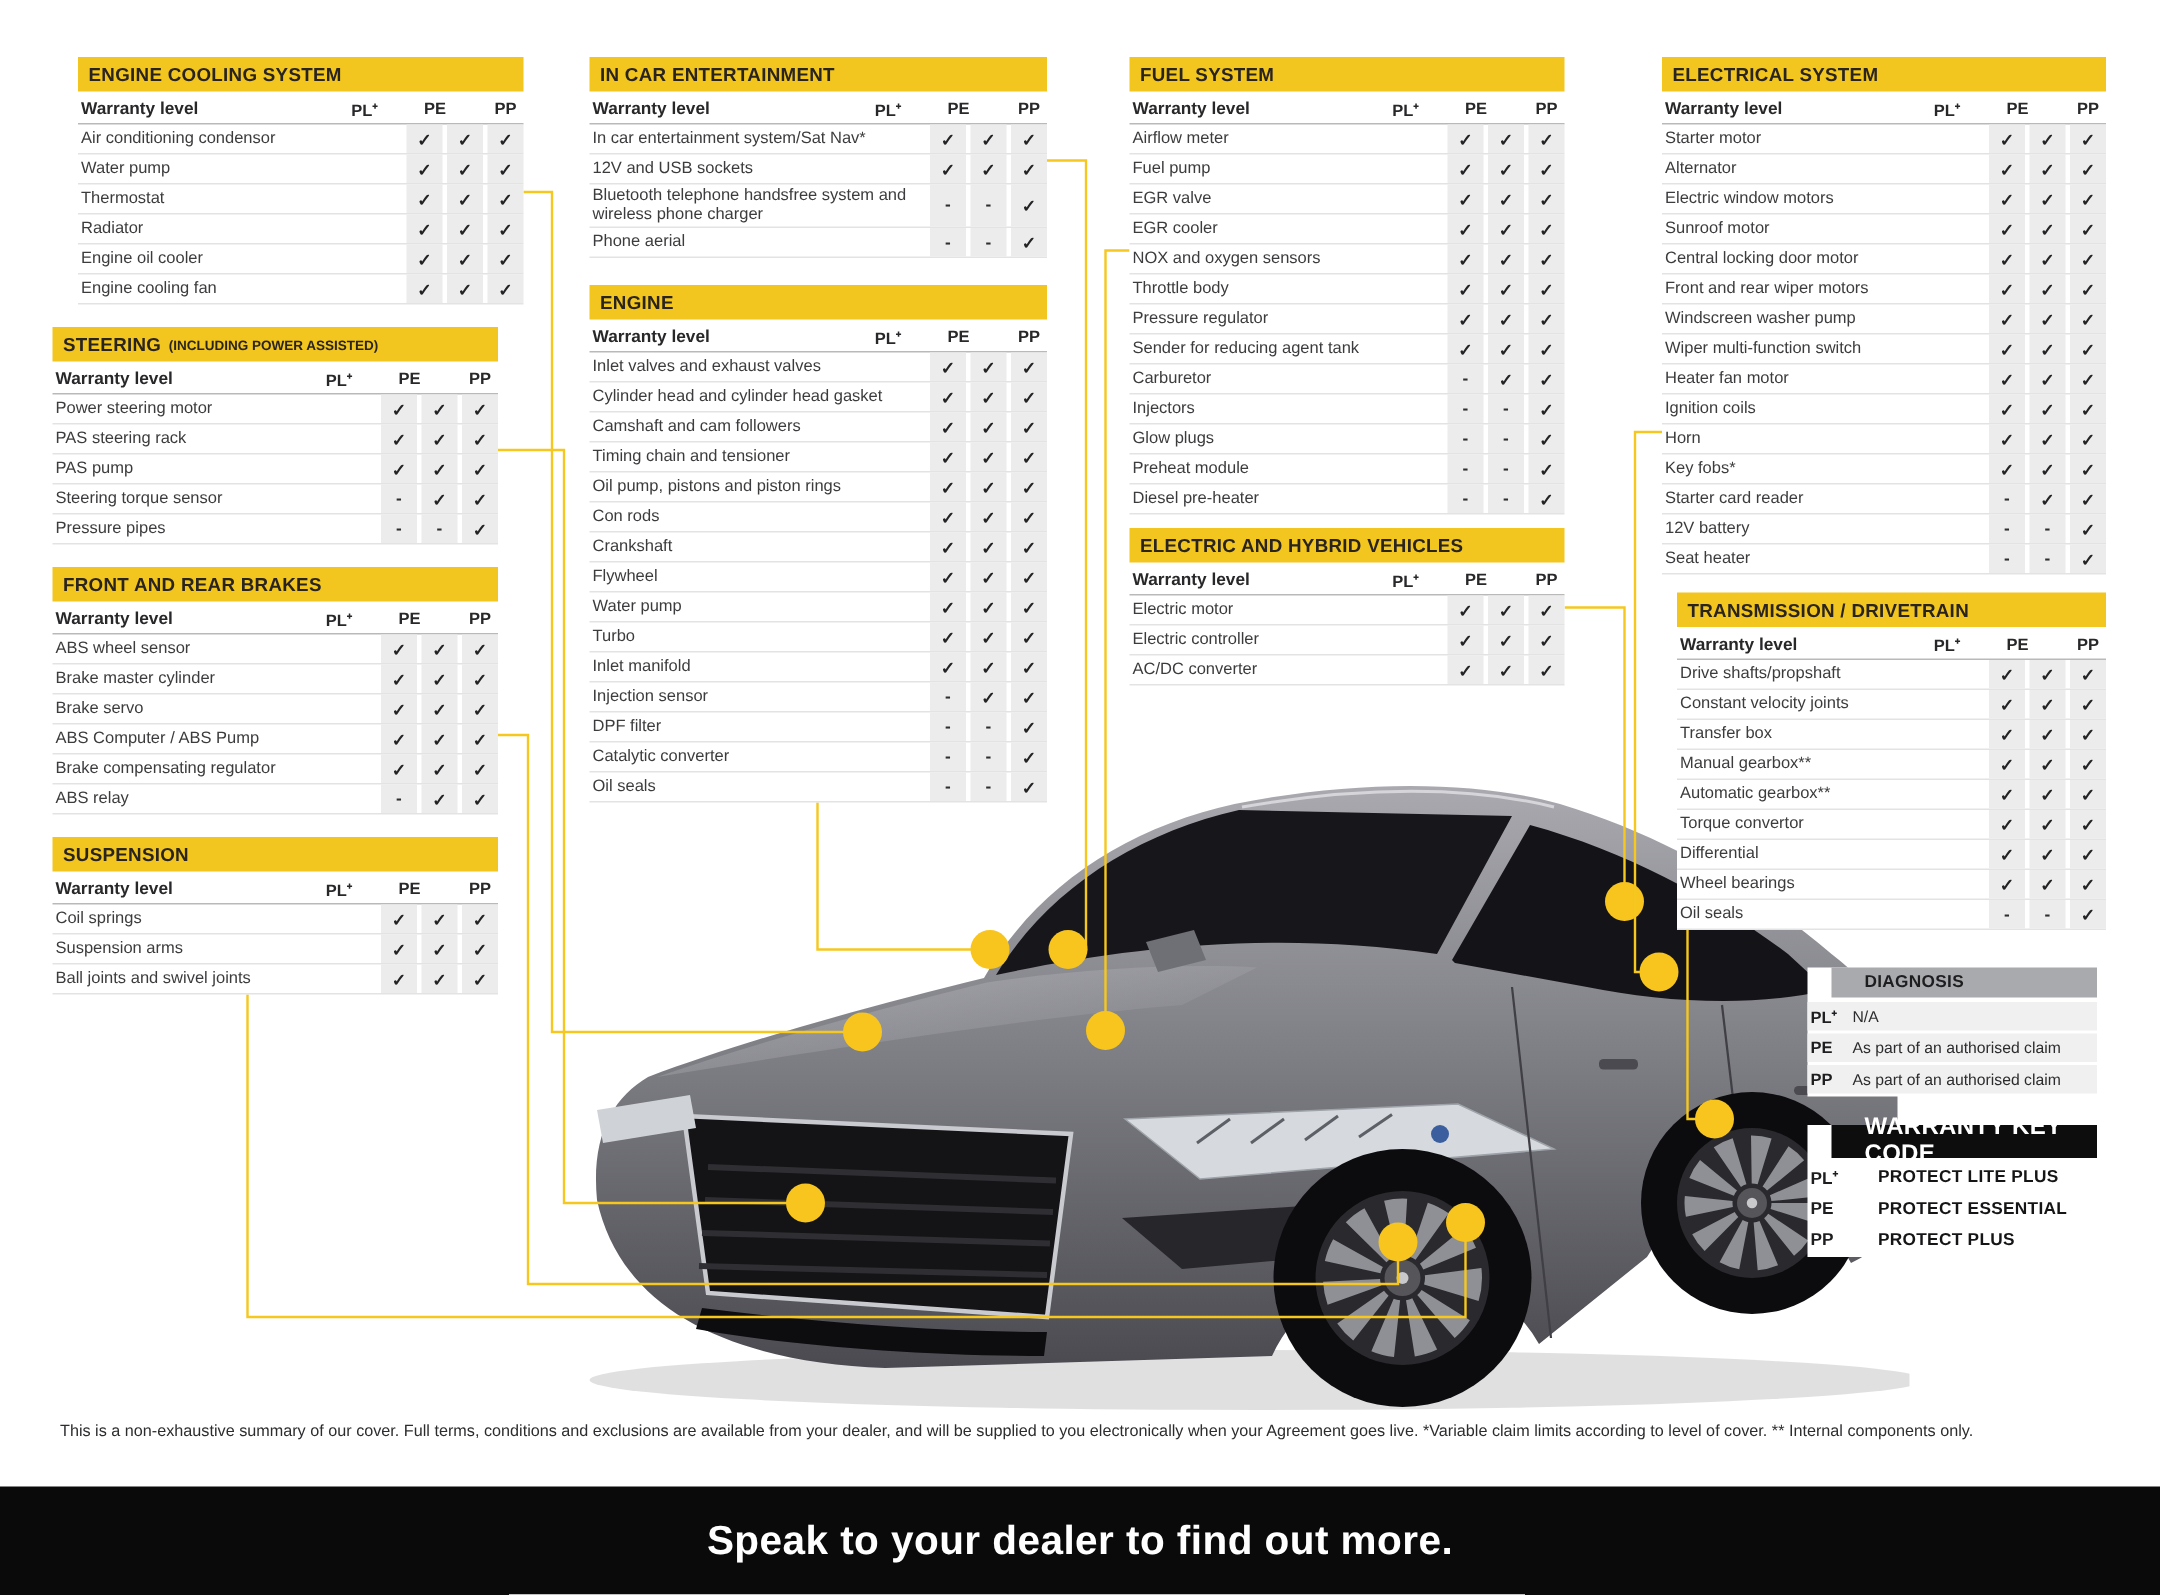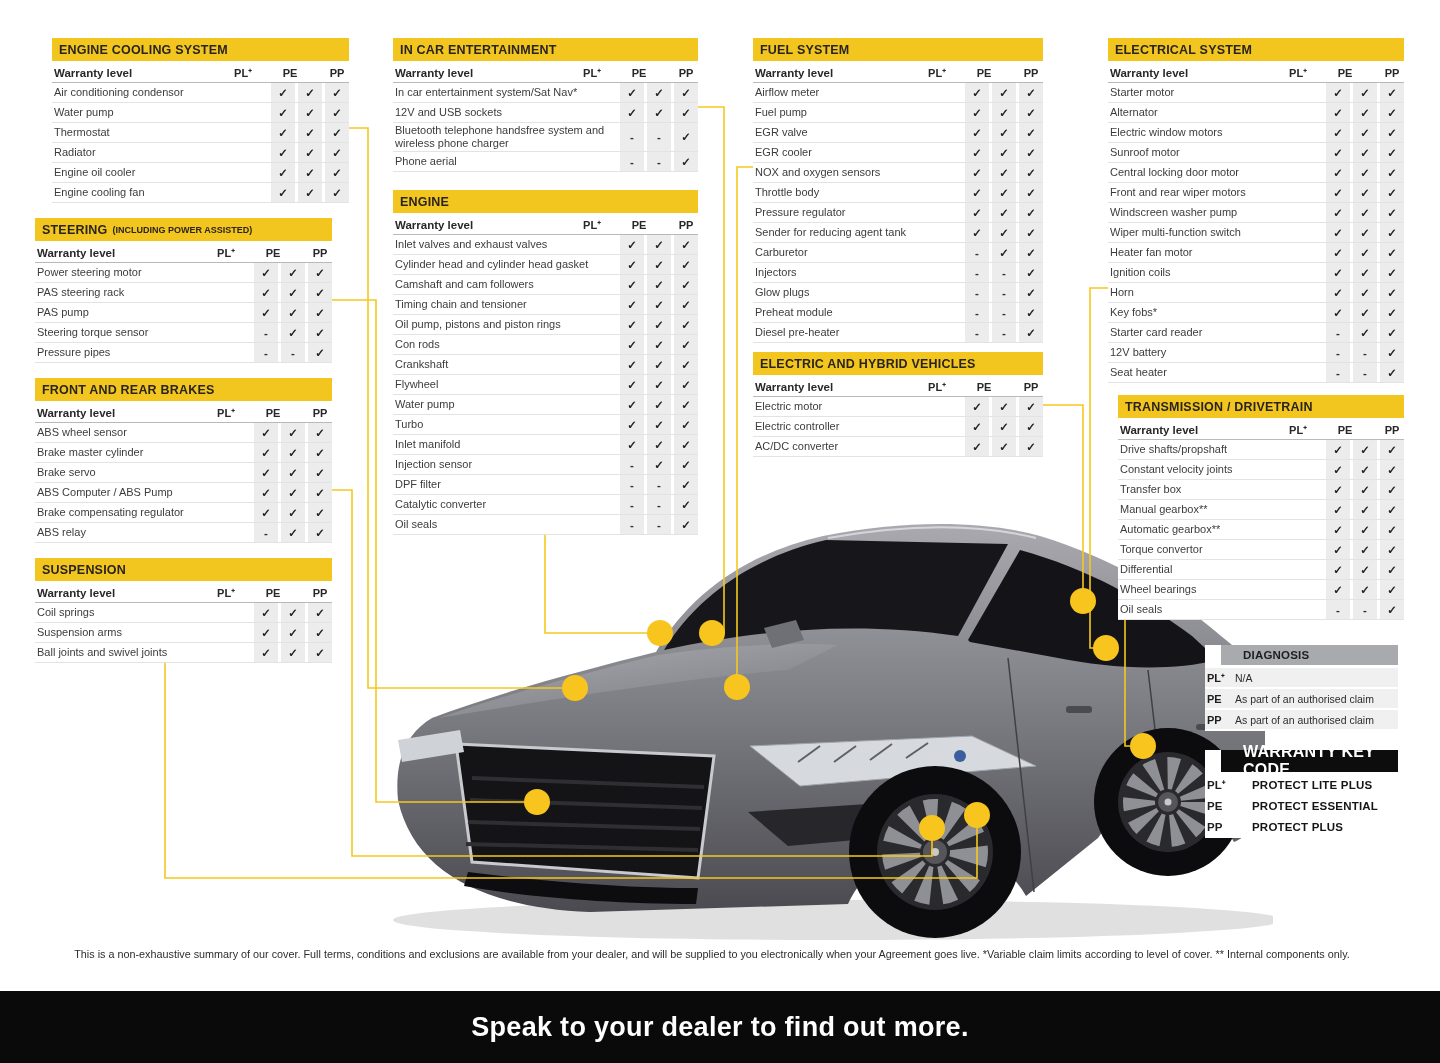--- a/index.html
+++ b/index.html
@@ -43,7 +43,7 @@
   #callouts { position:absolute; left:0; top:0; z-index:5; pointer-events:none; }
   #car { position:absolute; left:368px; top:500px; z-index:1; }
   .disclaimer {
-    position:absolute; left:40px; right:56px; top:948px; text-align:center;
+    position:absolute; left:40px; right:56px; top:948px; text-align:left;
     font-size:10.8px; color:#2d2d2f; z-index:10;
   }
   .cta {

